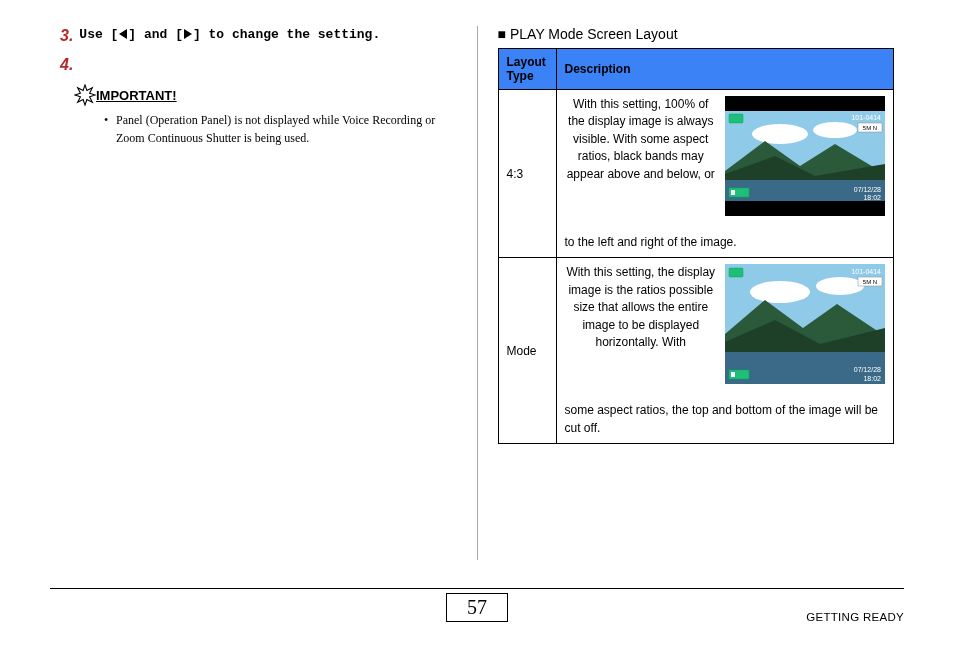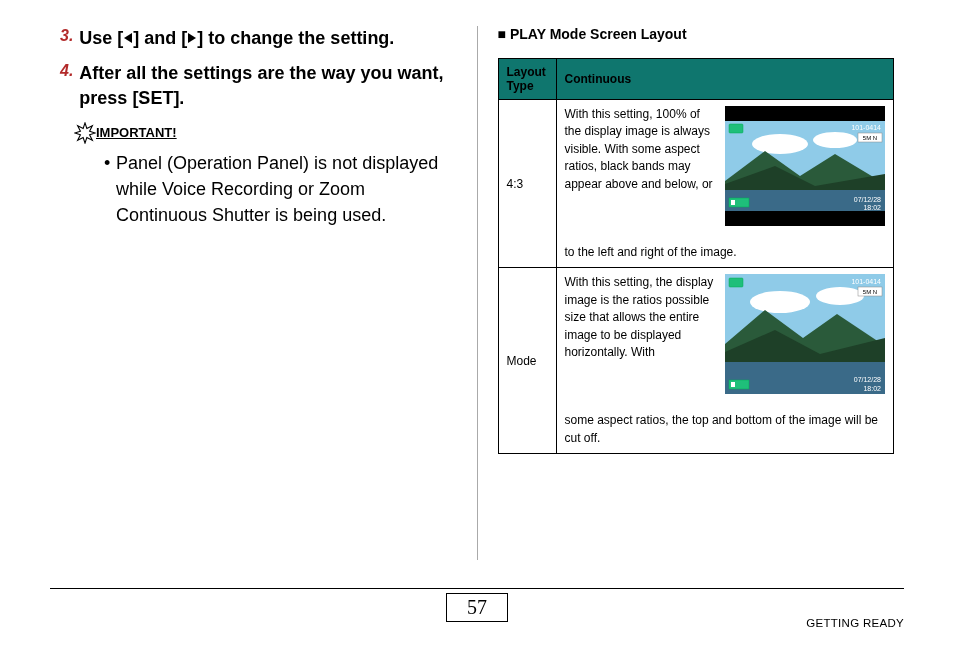--- a/index.html
+++ b/index.html
@@ -43,8 +43,9 @@
   }
   .step-text {
     font-weight: bold;
-    font-size: 18px;
+    font-size: 13px;
     line-height: 1.4;
+    font-family: Liberation Mono, monospace;
   }
   .bullet {
     margin-left: 32px;

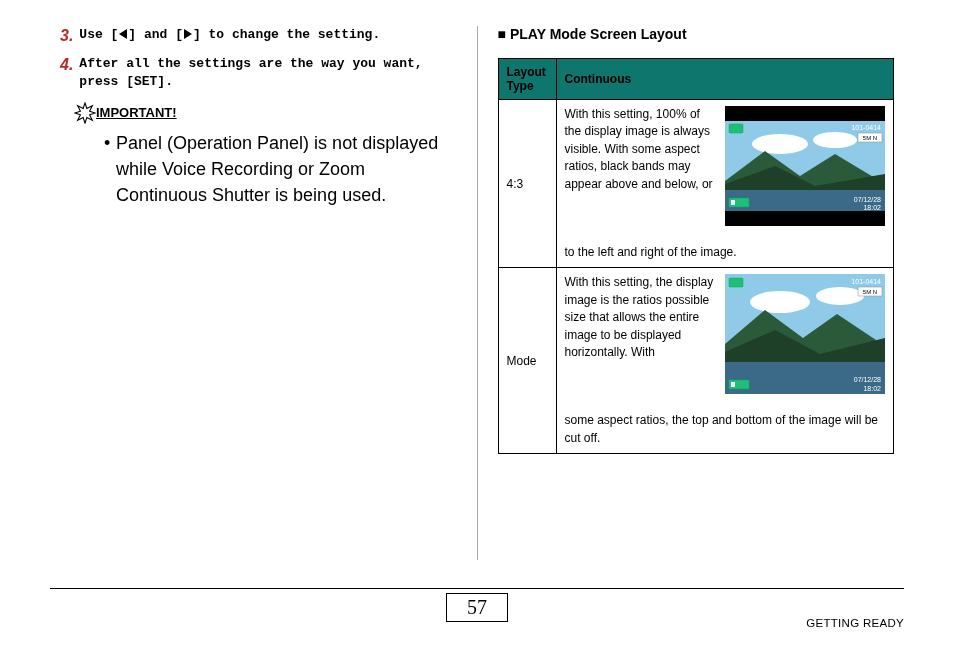--- a/index.html
+++ b/index.html
@@ -88,8 +88,8 @@
   }
   .section-heading {
     font-size: 14px;
-    font-weight: bold;
-    margin-bottom: 16px;
+    font-weight: normal;
+    margin-bottom: 6px;
   }
   .section-heading .sq {
     font-size: 14px;

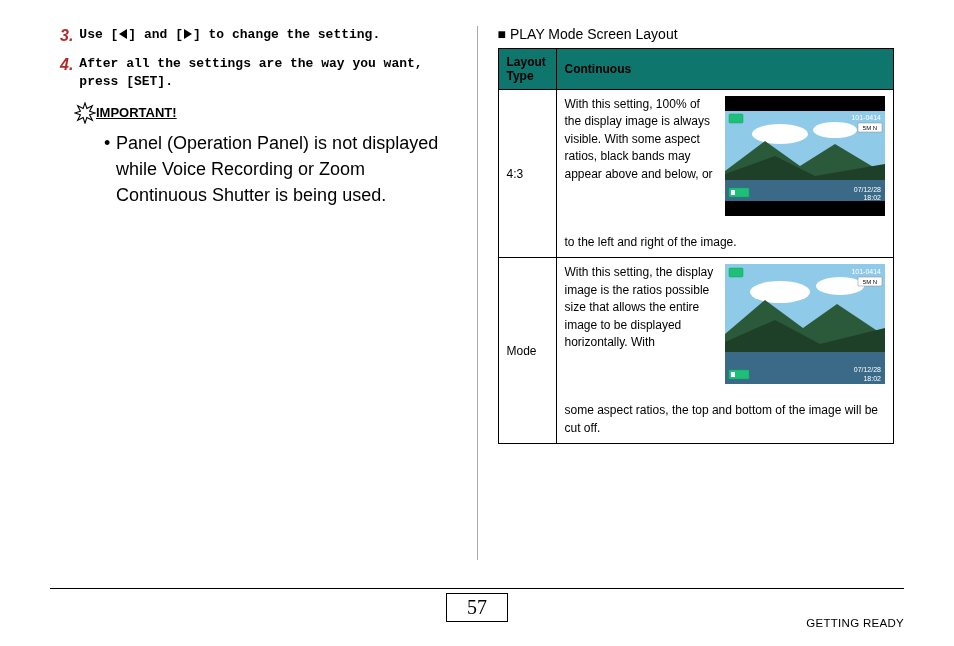--- a/index.html
+++ b/index.html
@@ -193,7 +193,6 @@
 
     <div class="step">
       <span class="step-num">4.</span>
-      <span class="step-text">After all the settings are the way you want, press [SET].</span>
     </div>
 
     <div class="important-row">

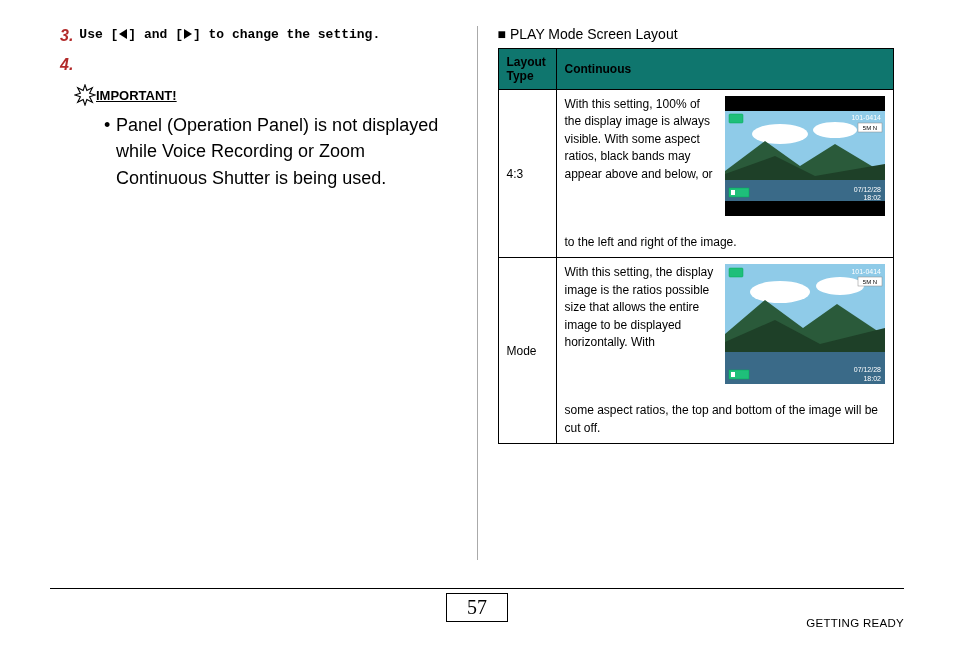--- a/index.html
+++ b/index.html
@@ -112,7 +112,7 @@
     text-align: left;
   }
   table.layout-table th {
-    background: #0f766e;
+    background: #3b82f6;
     font-weight: bold;
   }
   .desc-cell {

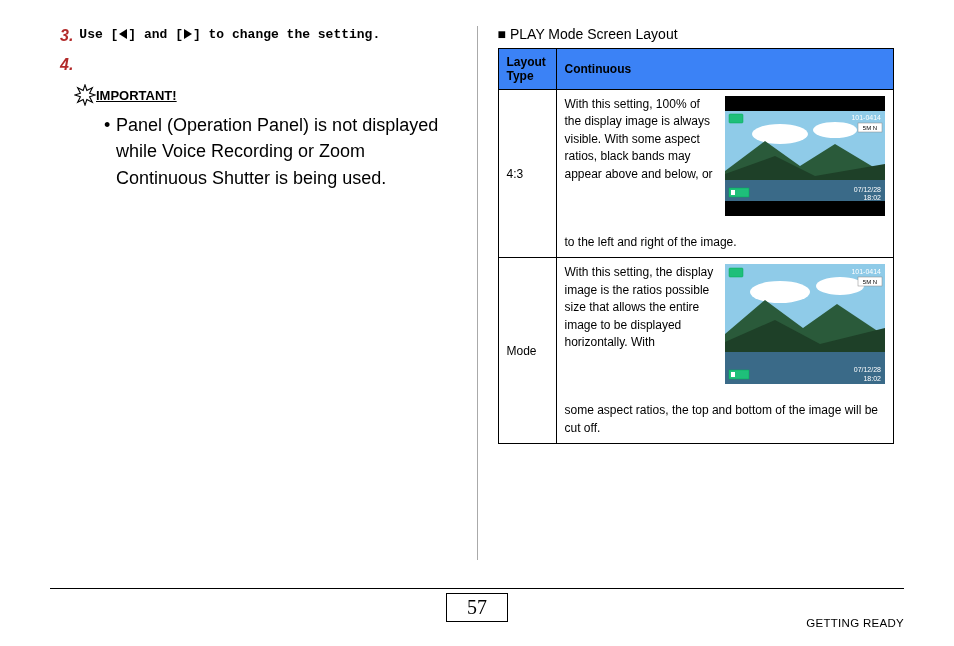--- a/index.html
+++ b/index.html
@@ -215,7 +215,7 @@
       <tbody>
           <tr>
         <th style="width:58px">Layout Type</th>
-        <th>Continuous</th>
+        <th>Description</th>
       </tr>
       <tr>
         <td>4:3</td>

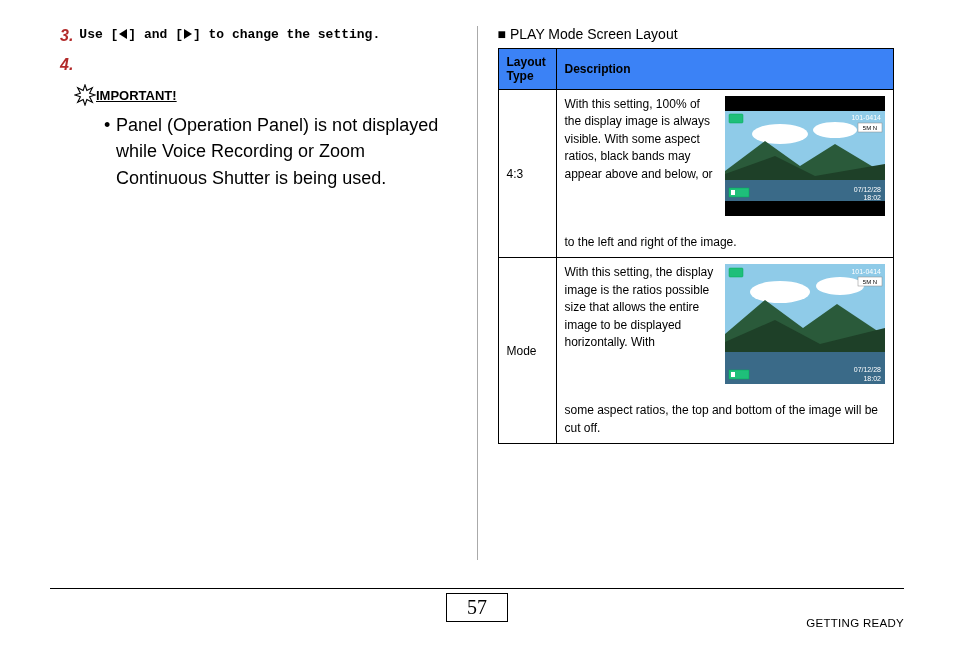--- a/index.html
+++ b/index.html
@@ -122,6 +122,7 @@
     display: flex;
     gap: 8px;
     align-items: flex-start;
+    text-align: center;
   }
   .desc-text {
     flex: 1;

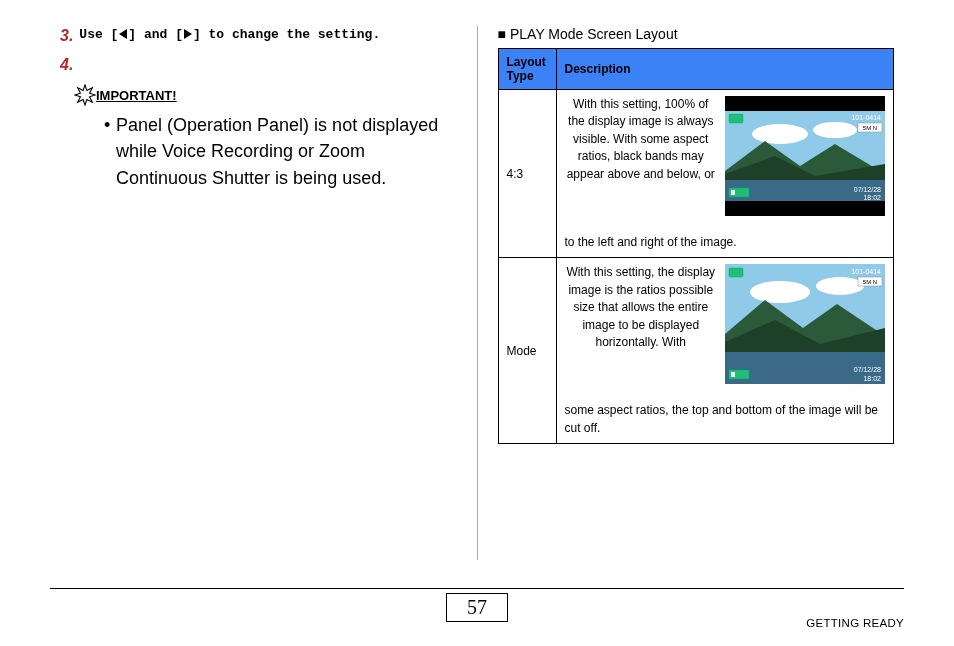--- a/index.html
+++ b/index.html
@@ -76,10 +76,11 @@
   }
   .note-bullet {
     margin-left: 44px;
-    font-size: 18px;
+    font-size: 12px;
     line-height: 1.45;
     position: relative;
     padding-left: 12px;
+    font-family: Liberation Serif, serif;
   }
   .note-bullet::before {
     content: "•";

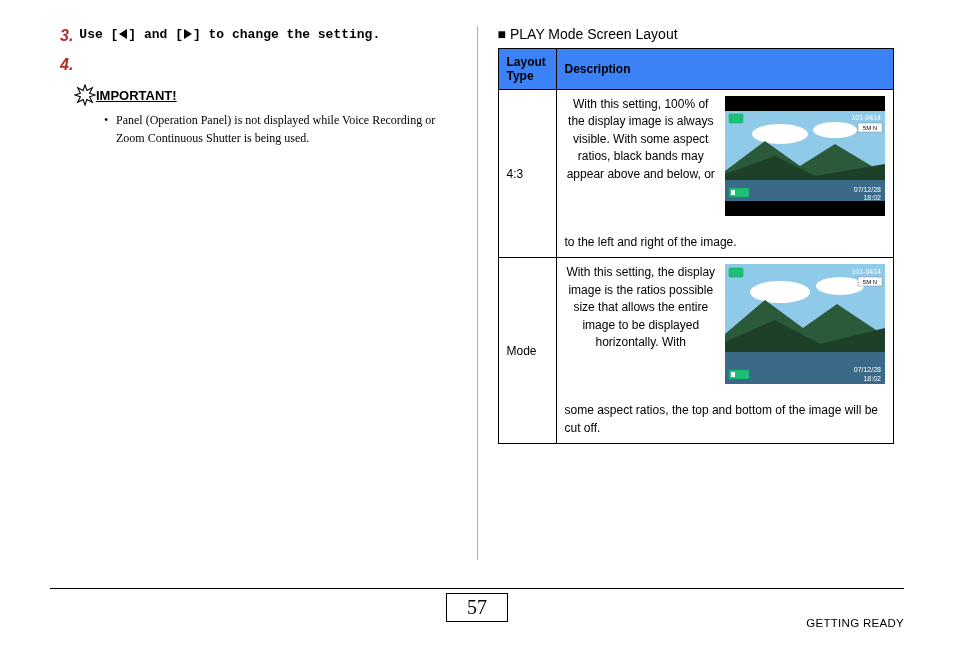--- a/index.html
+++ b/index.html
@@ -166,7 +166,7 @@
   .footer-label {
     position: absolute;
     right: 0;
-    top: 24px;
+    top: 18px;
     font-size: 11.5px;
     letter-spacing: 0.3px;
   }

